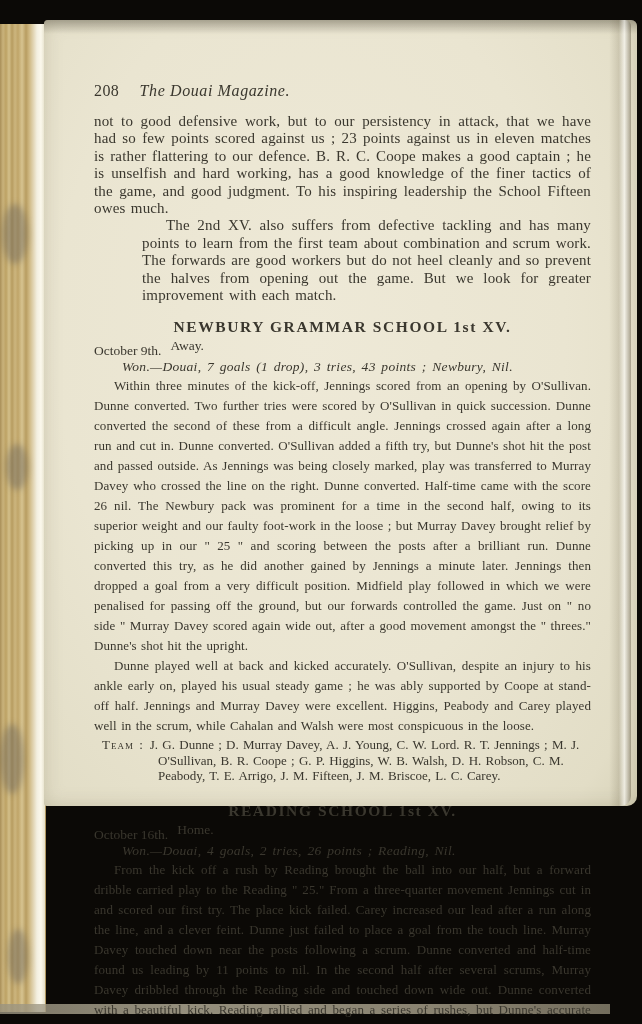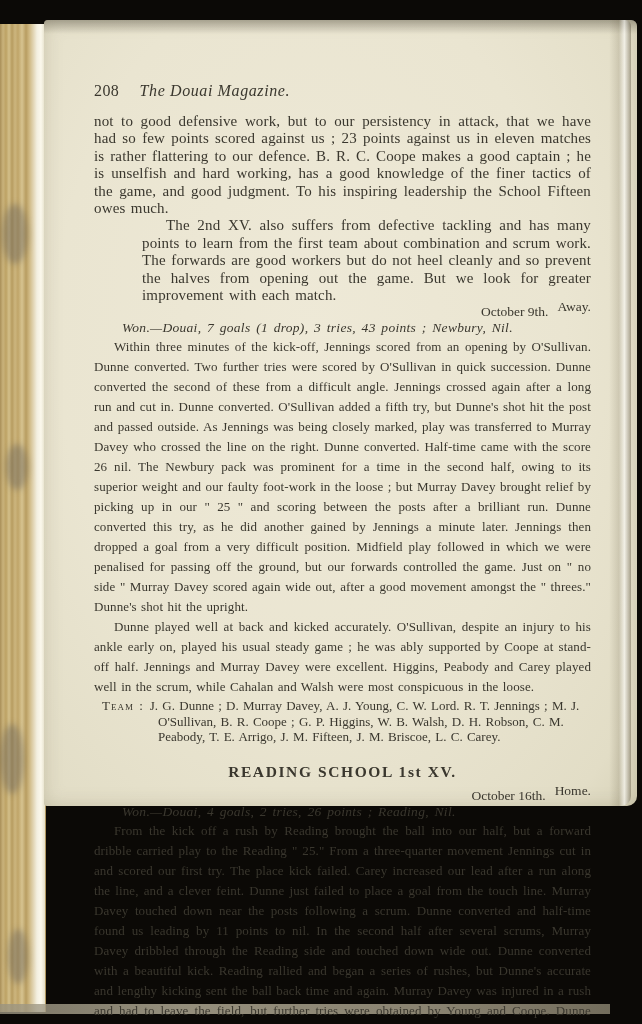--- a/index.html
+++ b/index.html
@@ -119,6 +119,7 @@
       <p class="intro-par indented">The 2nd XV. also suffers from defective tackling and has many points to learn from the first team about combination and scrum work.  The forwards are good workers but do not heel cleanly and so prevent the halves from opening out the game.  But we look for greater improvement with each match.</p>
 
       <div>
+        <h3 class="match-heading">NEWBURY GRAMMAR SCHOOL 1st XV.</h3>
         <div class="meta-line">
           <span class="date">October 9th.</span>
           <span class="venue">Away.</span>

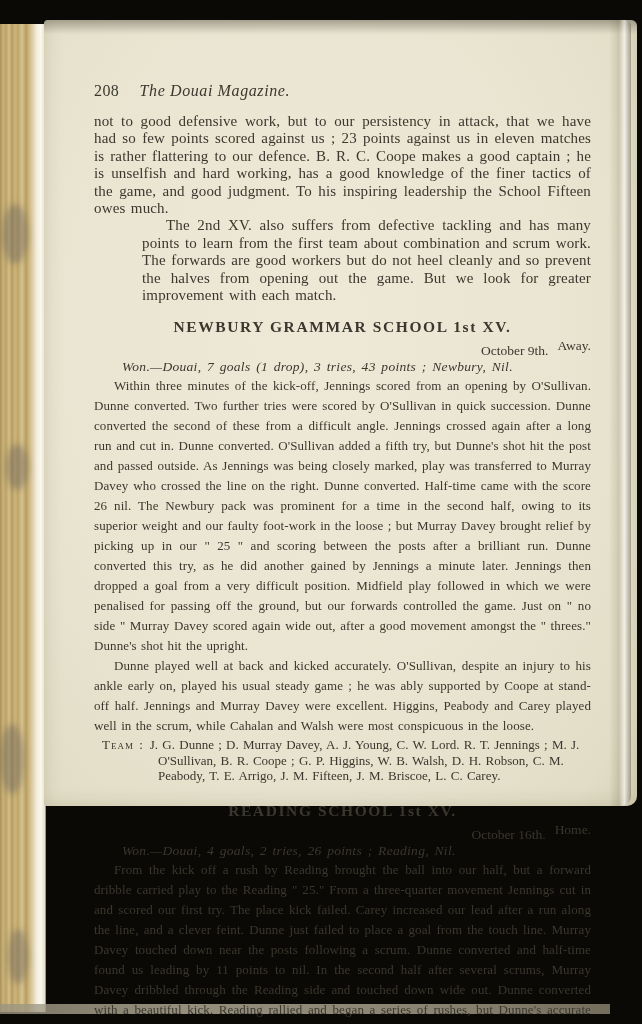--- a/index.html
+++ b/index.html
@@ -71,7 +71,7 @@
     font-size:15.5px;letter-spacing:1.6px;
   }
   .meta-line{
-    display:flex;justify-content:flex-end;align-items:baseline;
+    display:flex;justify-content:flex-start;align-items:baseline;
     font-size:13.5px;line-height:16px;
   }
   .meta-line .venue{position:relative;top:-5px;margin-left:9px;}

